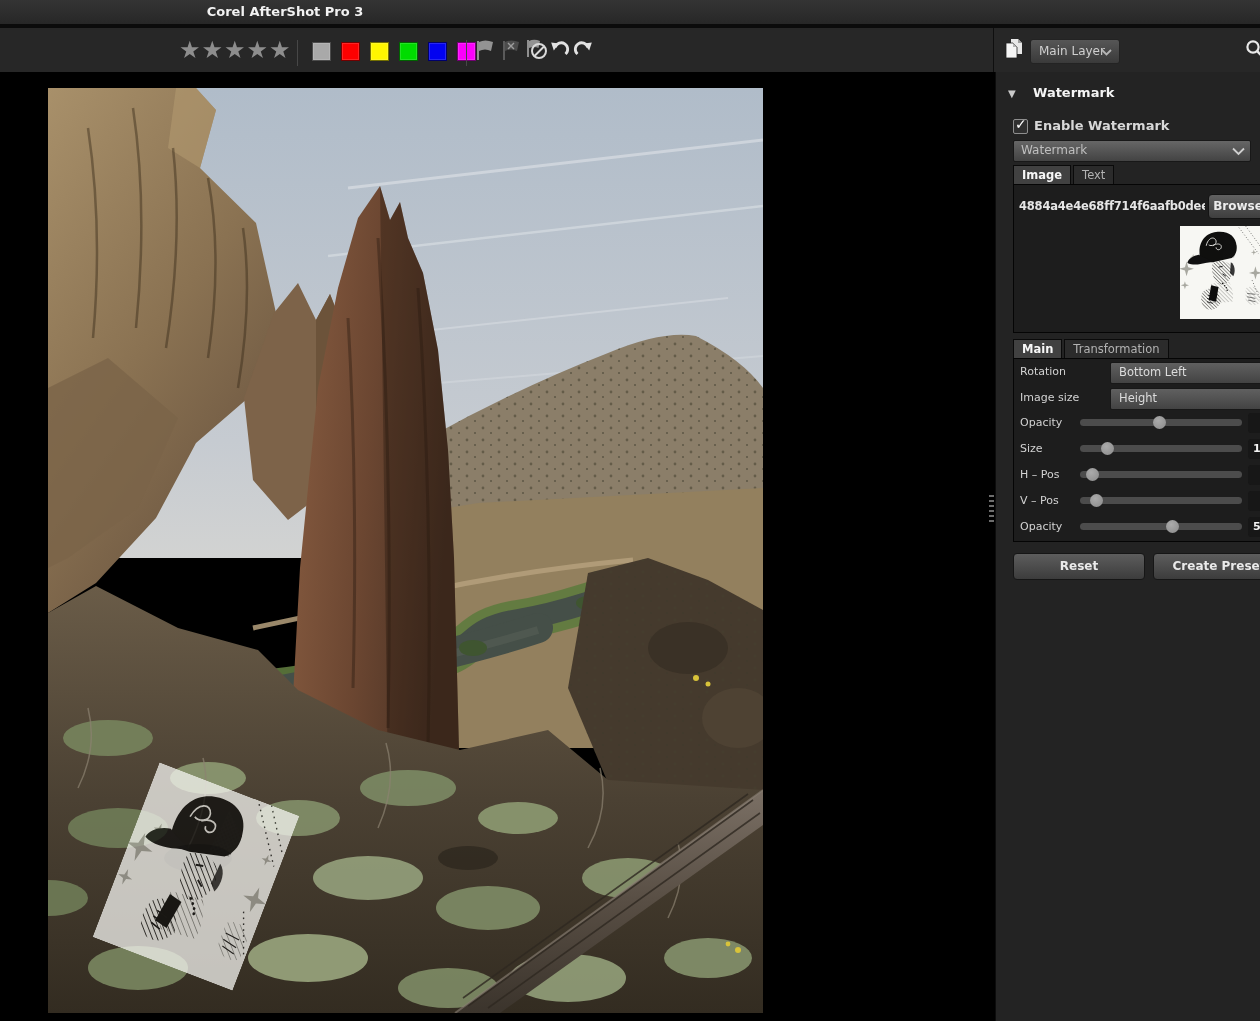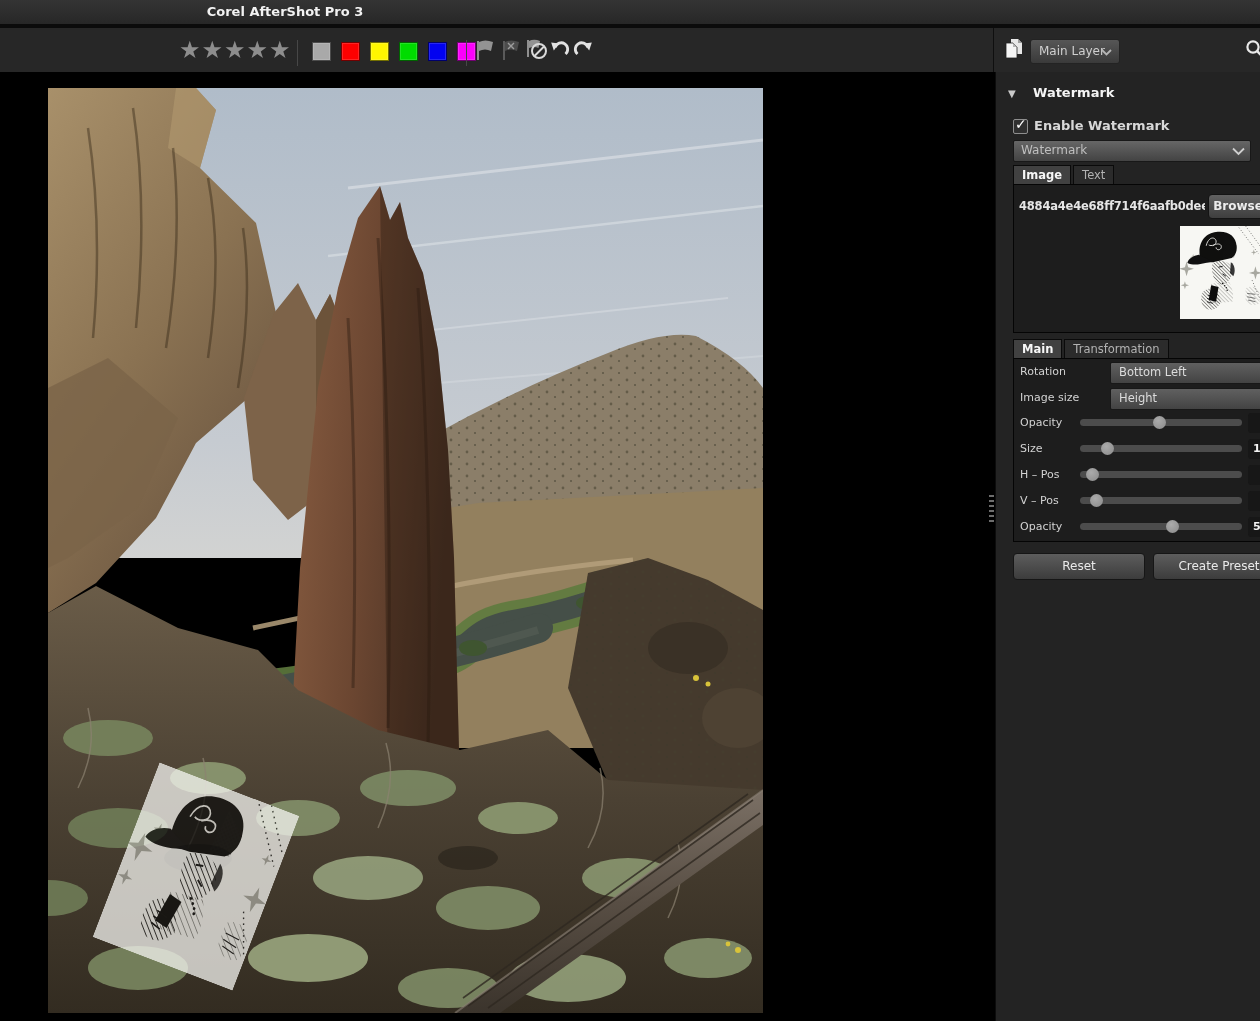--- a/index.html
+++ b/index.html
@@ -72,7 +72,7 @@
   .sl-row{position:absolute;left:0;width:262px;height:20px;}
   .panel-button{position:absolute;top:481px;width:130px;height:25px;border-radius:4px;
       background:linear-gradient(#5d5d5d,#3c3c3c);border:1px solid #161616;
-      text-align:center;line-height:24px;font-size:12px;font-weight:normal;color:#eaeaea;}
+      text-align:center;line-height:24px;font-size:12px;font-weight:bold;color:#eaeaea;}
   #reset-button{left:17px;}
   #create-preset-button{left:157px;}
 </style>

